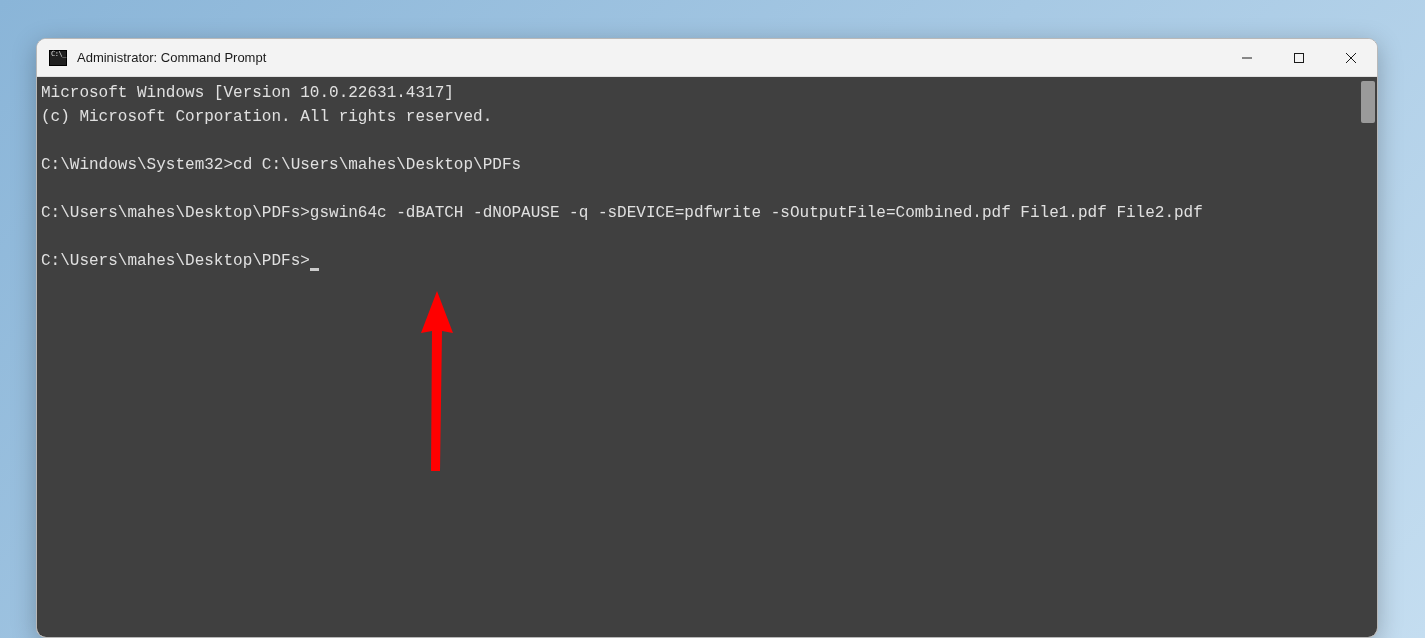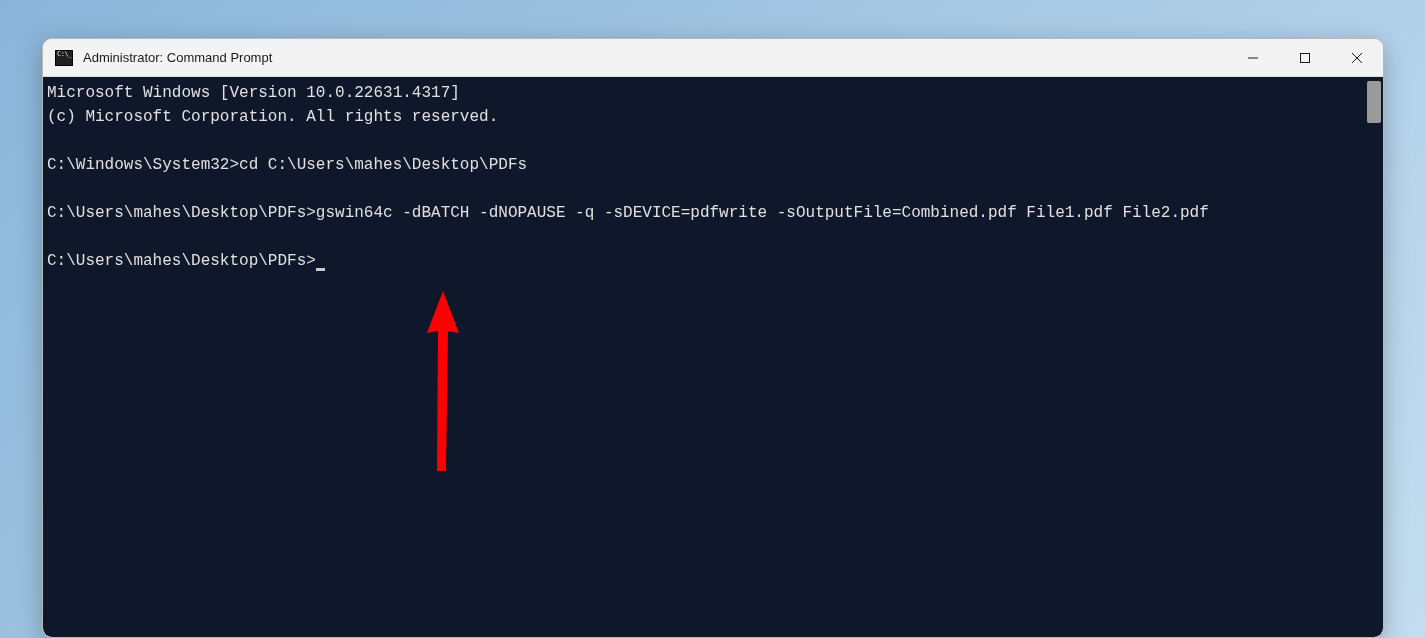--- a/index.html
+++ b/index.html
@@ -13,7 +13,7 @@
     }
     .window {
       position: absolute;
-      left: 42px;
+      left: 36px;
       top: 38px;
       width: 1342px;
       height: 600px;

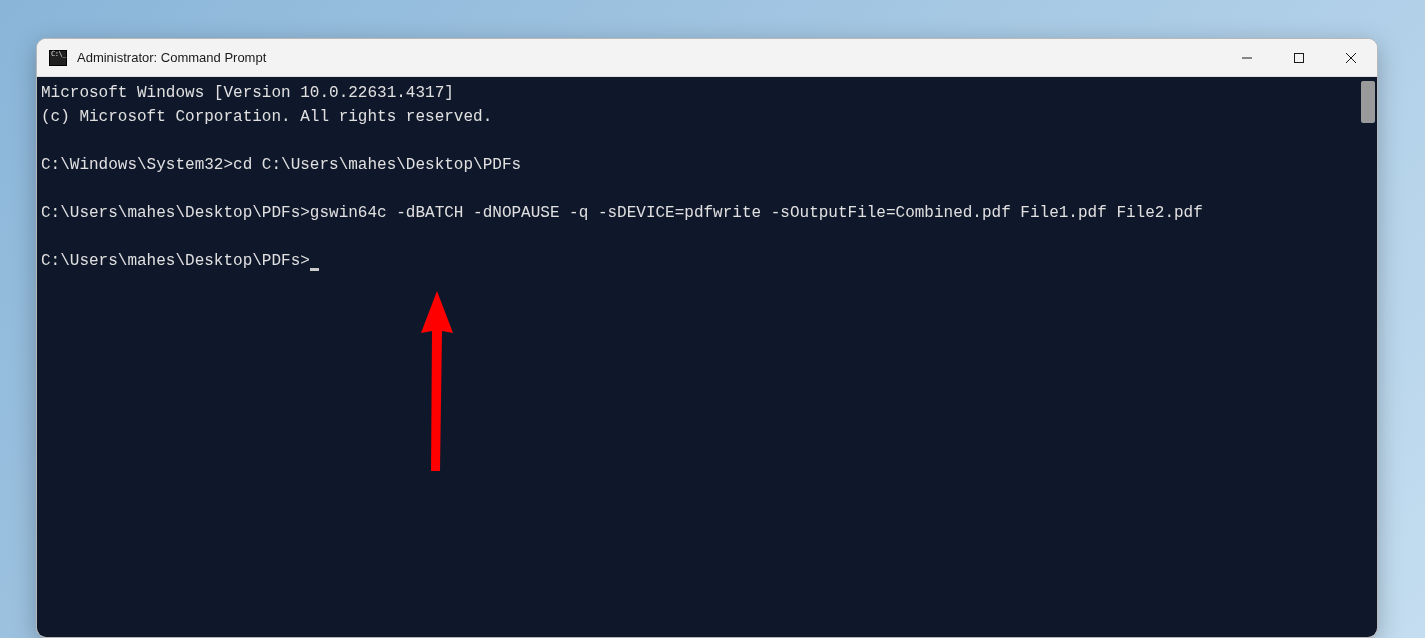--- a/index.html
+++ b/index.html
@@ -73,7 +73,7 @@
     .ctrl-btn svg { width: 12px; height: 12px; }
     .terminal-body {
       flex: 1;
-      background: #0f172a;
+      background: #404040;
       color: #e0e0e0;
       font-family: "Consolas", "Courier New", monospace;
       font-size: 16px;

